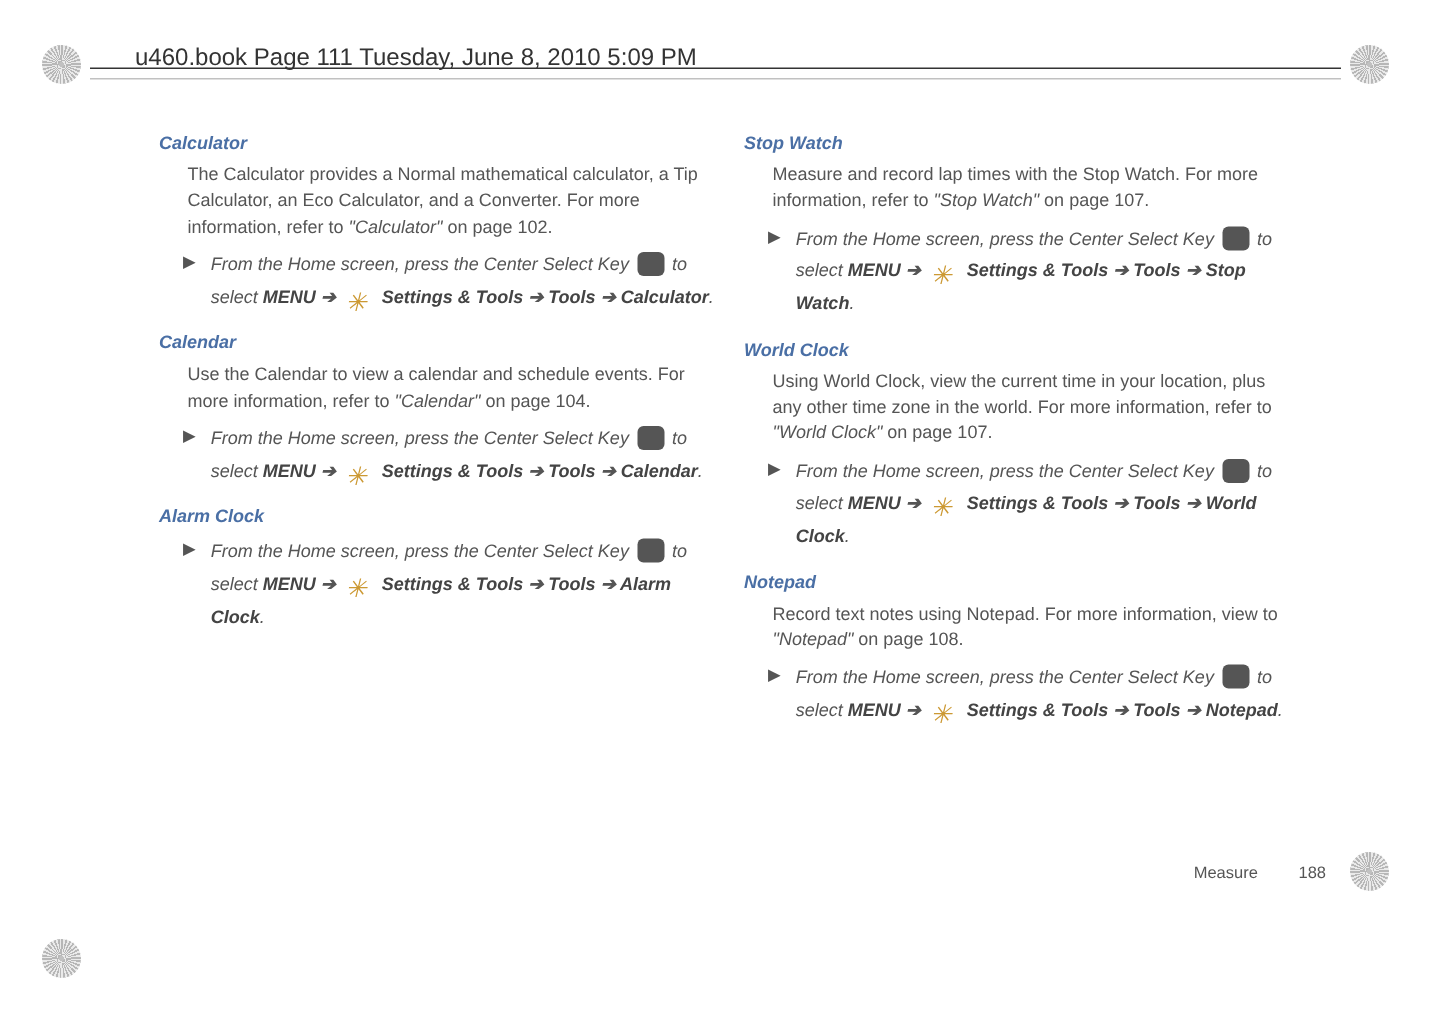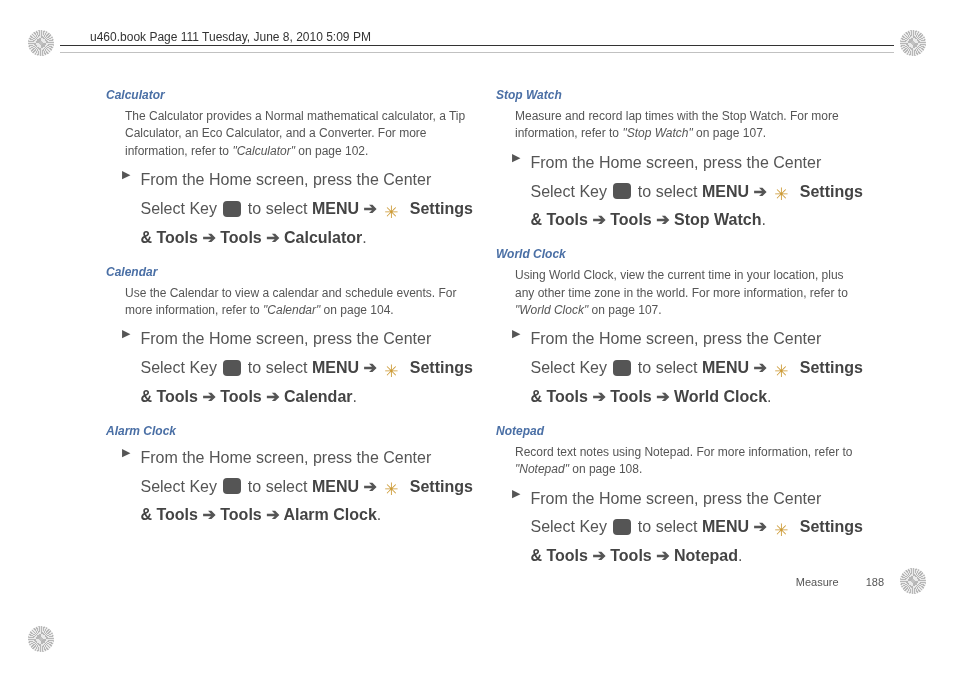--- a/index.html
+++ b/index.html
@@ -32,7 +32,7 @@
       position: absolute;
       top: 30px;
       left: 90px;
-      font-size: 12px;
+      font-size: 16px;
       color: #333;
     }
     .content {

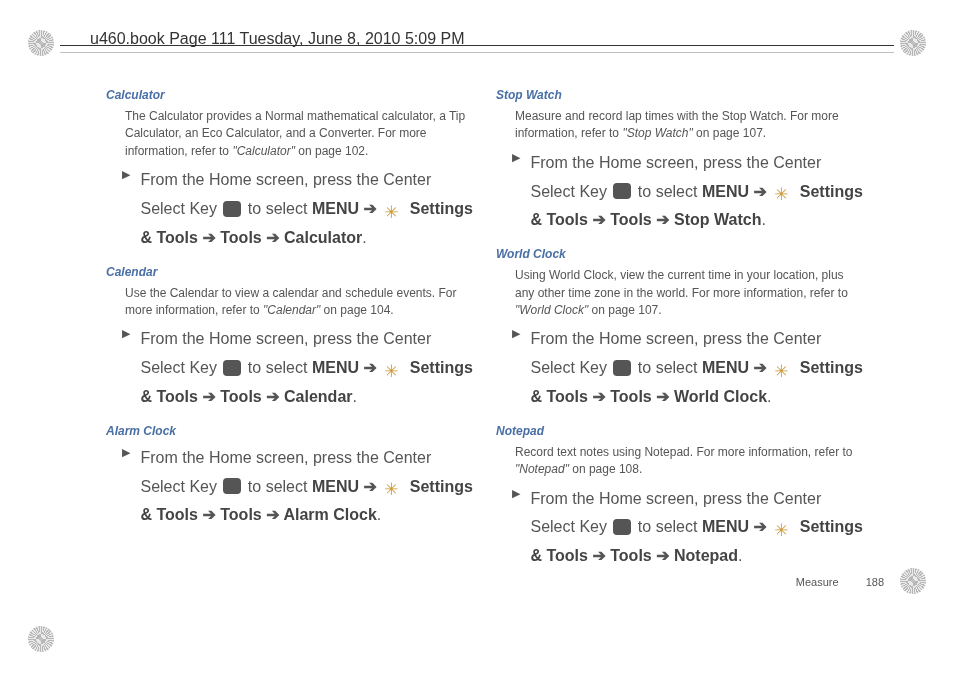--- a/index.html
+++ b/index.html
@@ -73,10 +73,11 @@
       margin-top: 2px;
     }
     .step-text {
-      font-size: 16px;
+      font-size: 12px;
       line-height: 1.8;
       color: #555;
       flex: 1;
+      font-style: italic;
     }
     .bold { font-weight: bold; color: #444; }
     .arrow { font-weight: bold; }

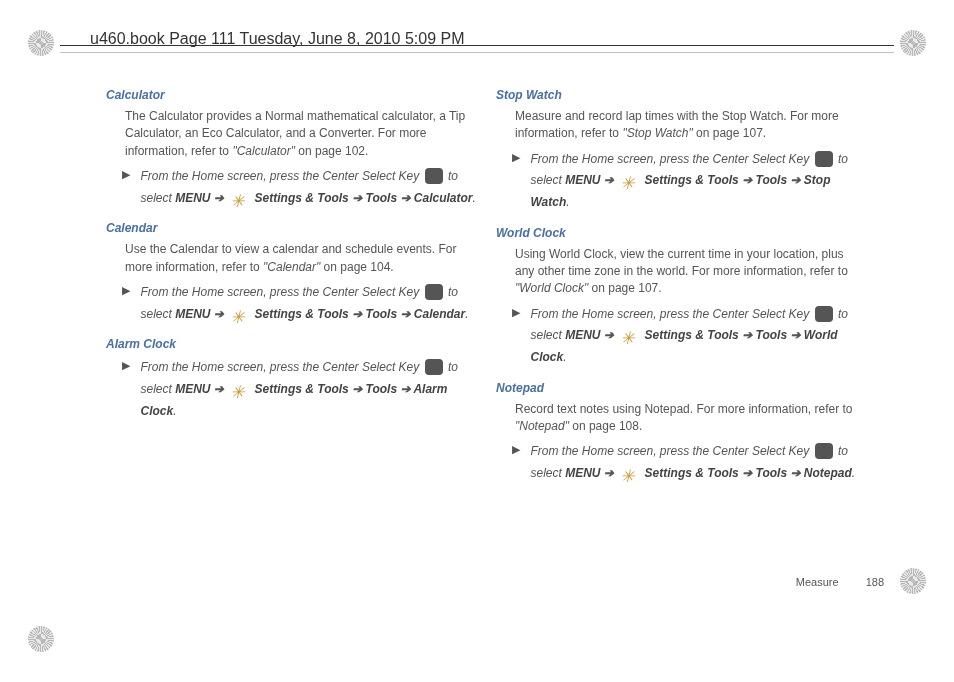--- a/index.html
+++ b/index.html
@@ -175,7 +175,7 @@
       </div>
       <div class="section">
         <div class="h3">Notepad</div>
-        <div class="desc"><span>Record text notes using Notepad. For more information, refer to </span><span class="ref-link">"Notepad"</span><span>  on page 108.</span></div>
+        <div class="desc"><span>Record text notes using Notepad. For more information, view to </span><span class="ref-link">"Notepad"</span><span>  on page 108.</span></div>
         <div class="step">
           <span class="marker">▶</span>
           <span class="step-text">From the Home screen, press the Center Select Key <span class="key-icon"></span> to select <span class="bold">MENU</span><span class="arrow"> ➔ </span><span class="gear-icon"></span><span class="bold"> Settings &amp; Tools</span><span class="arrow"> ➔ </span><span class="bold">Tools</span><span class="arrow"> ➔ </span><span class="bold">Notepad</span><span>.</span></span>

